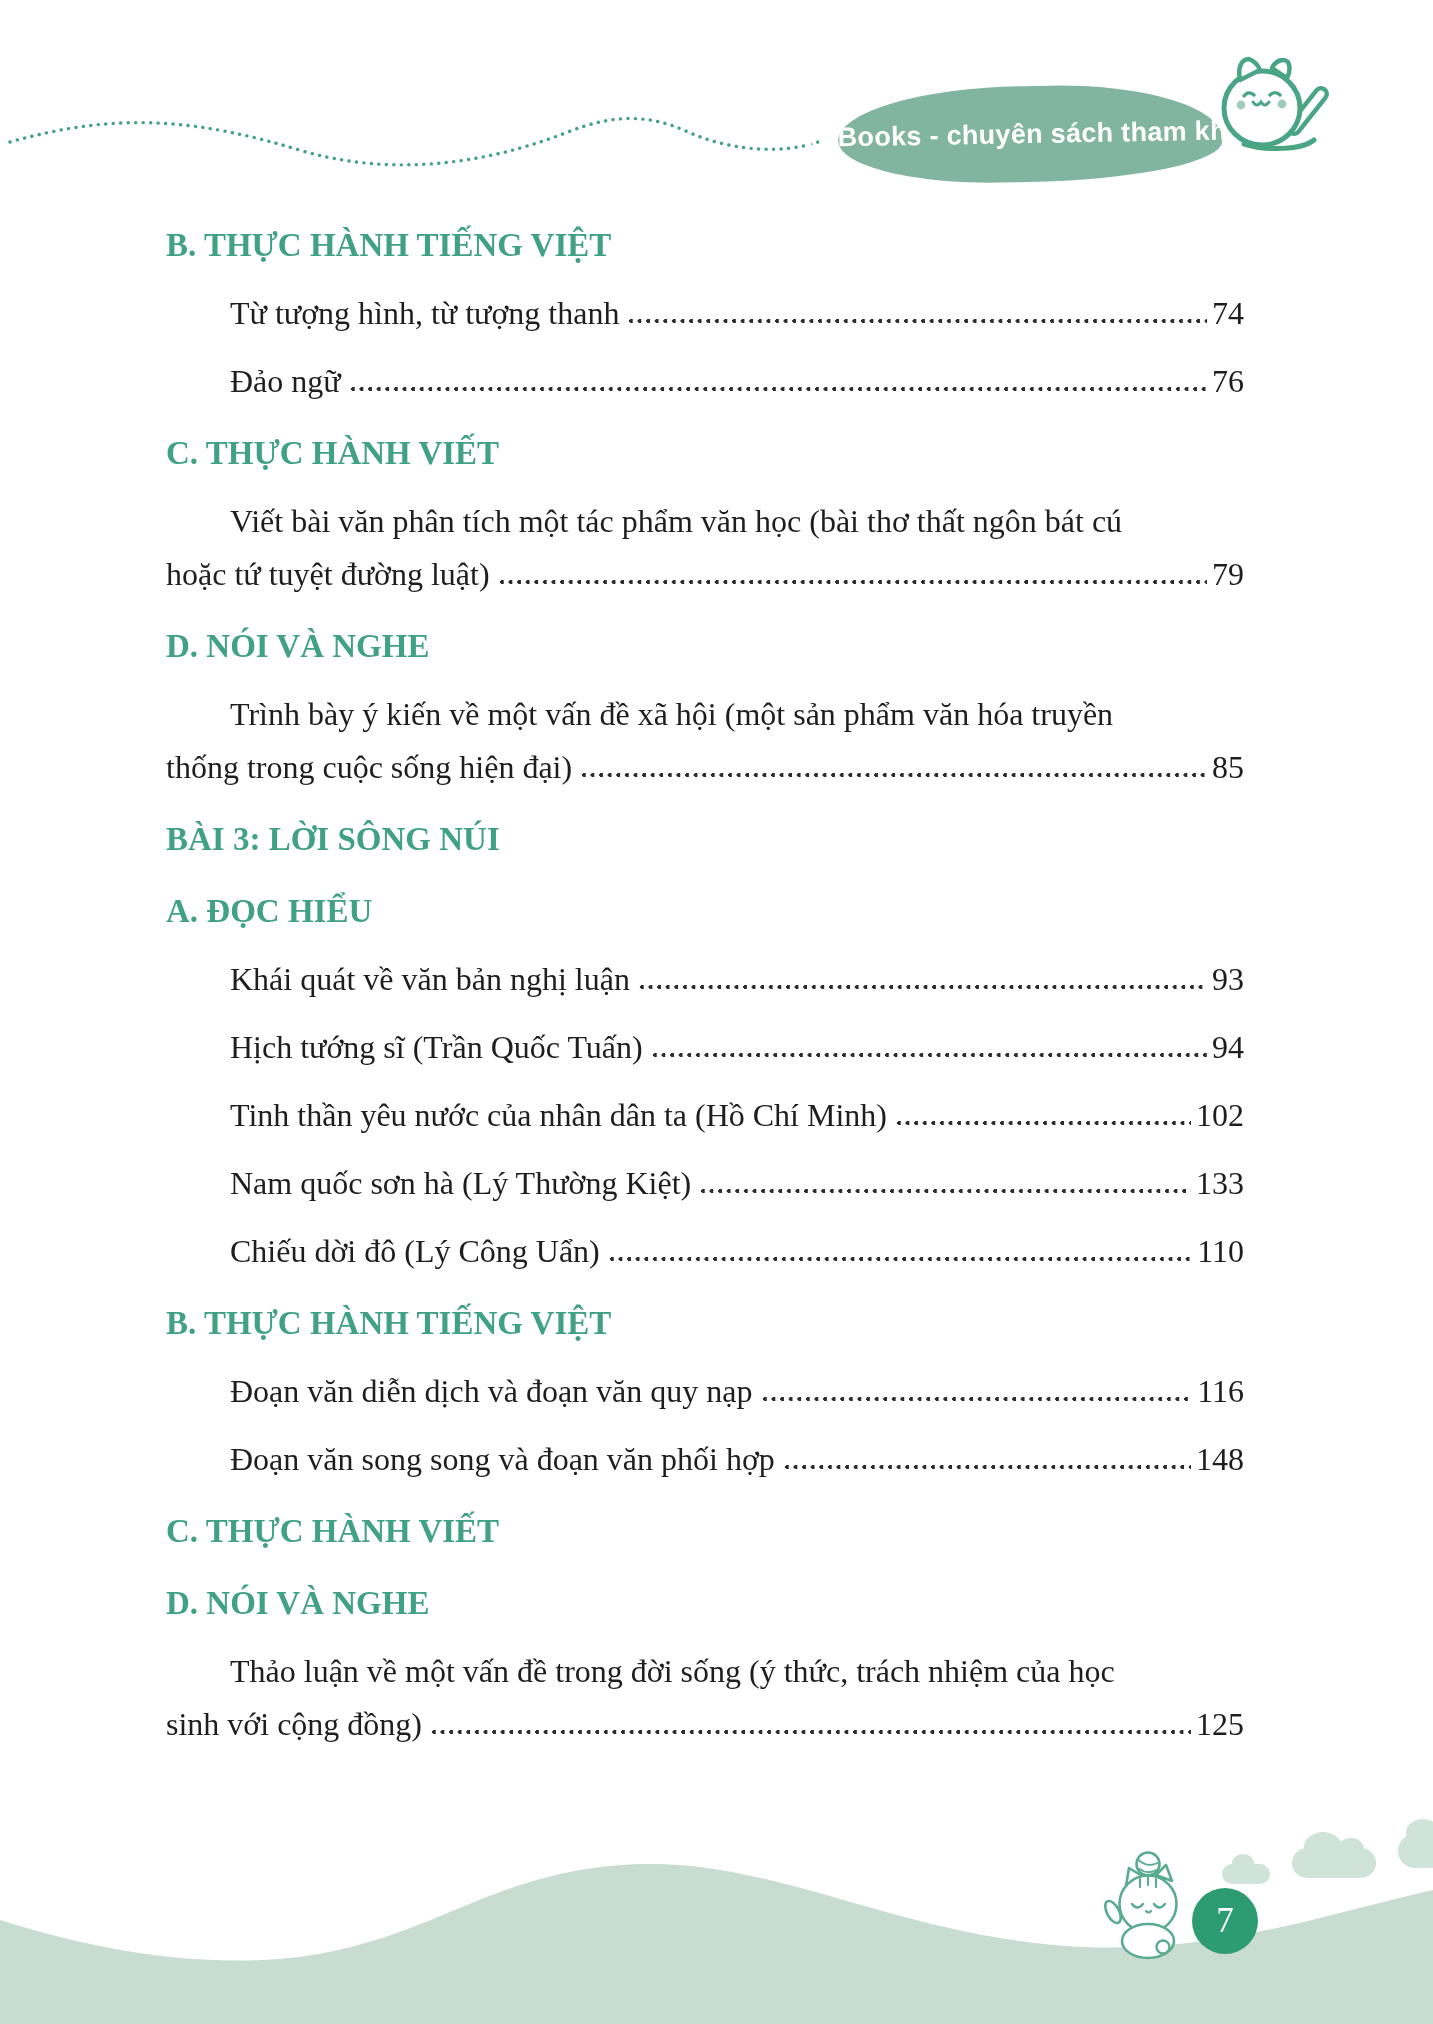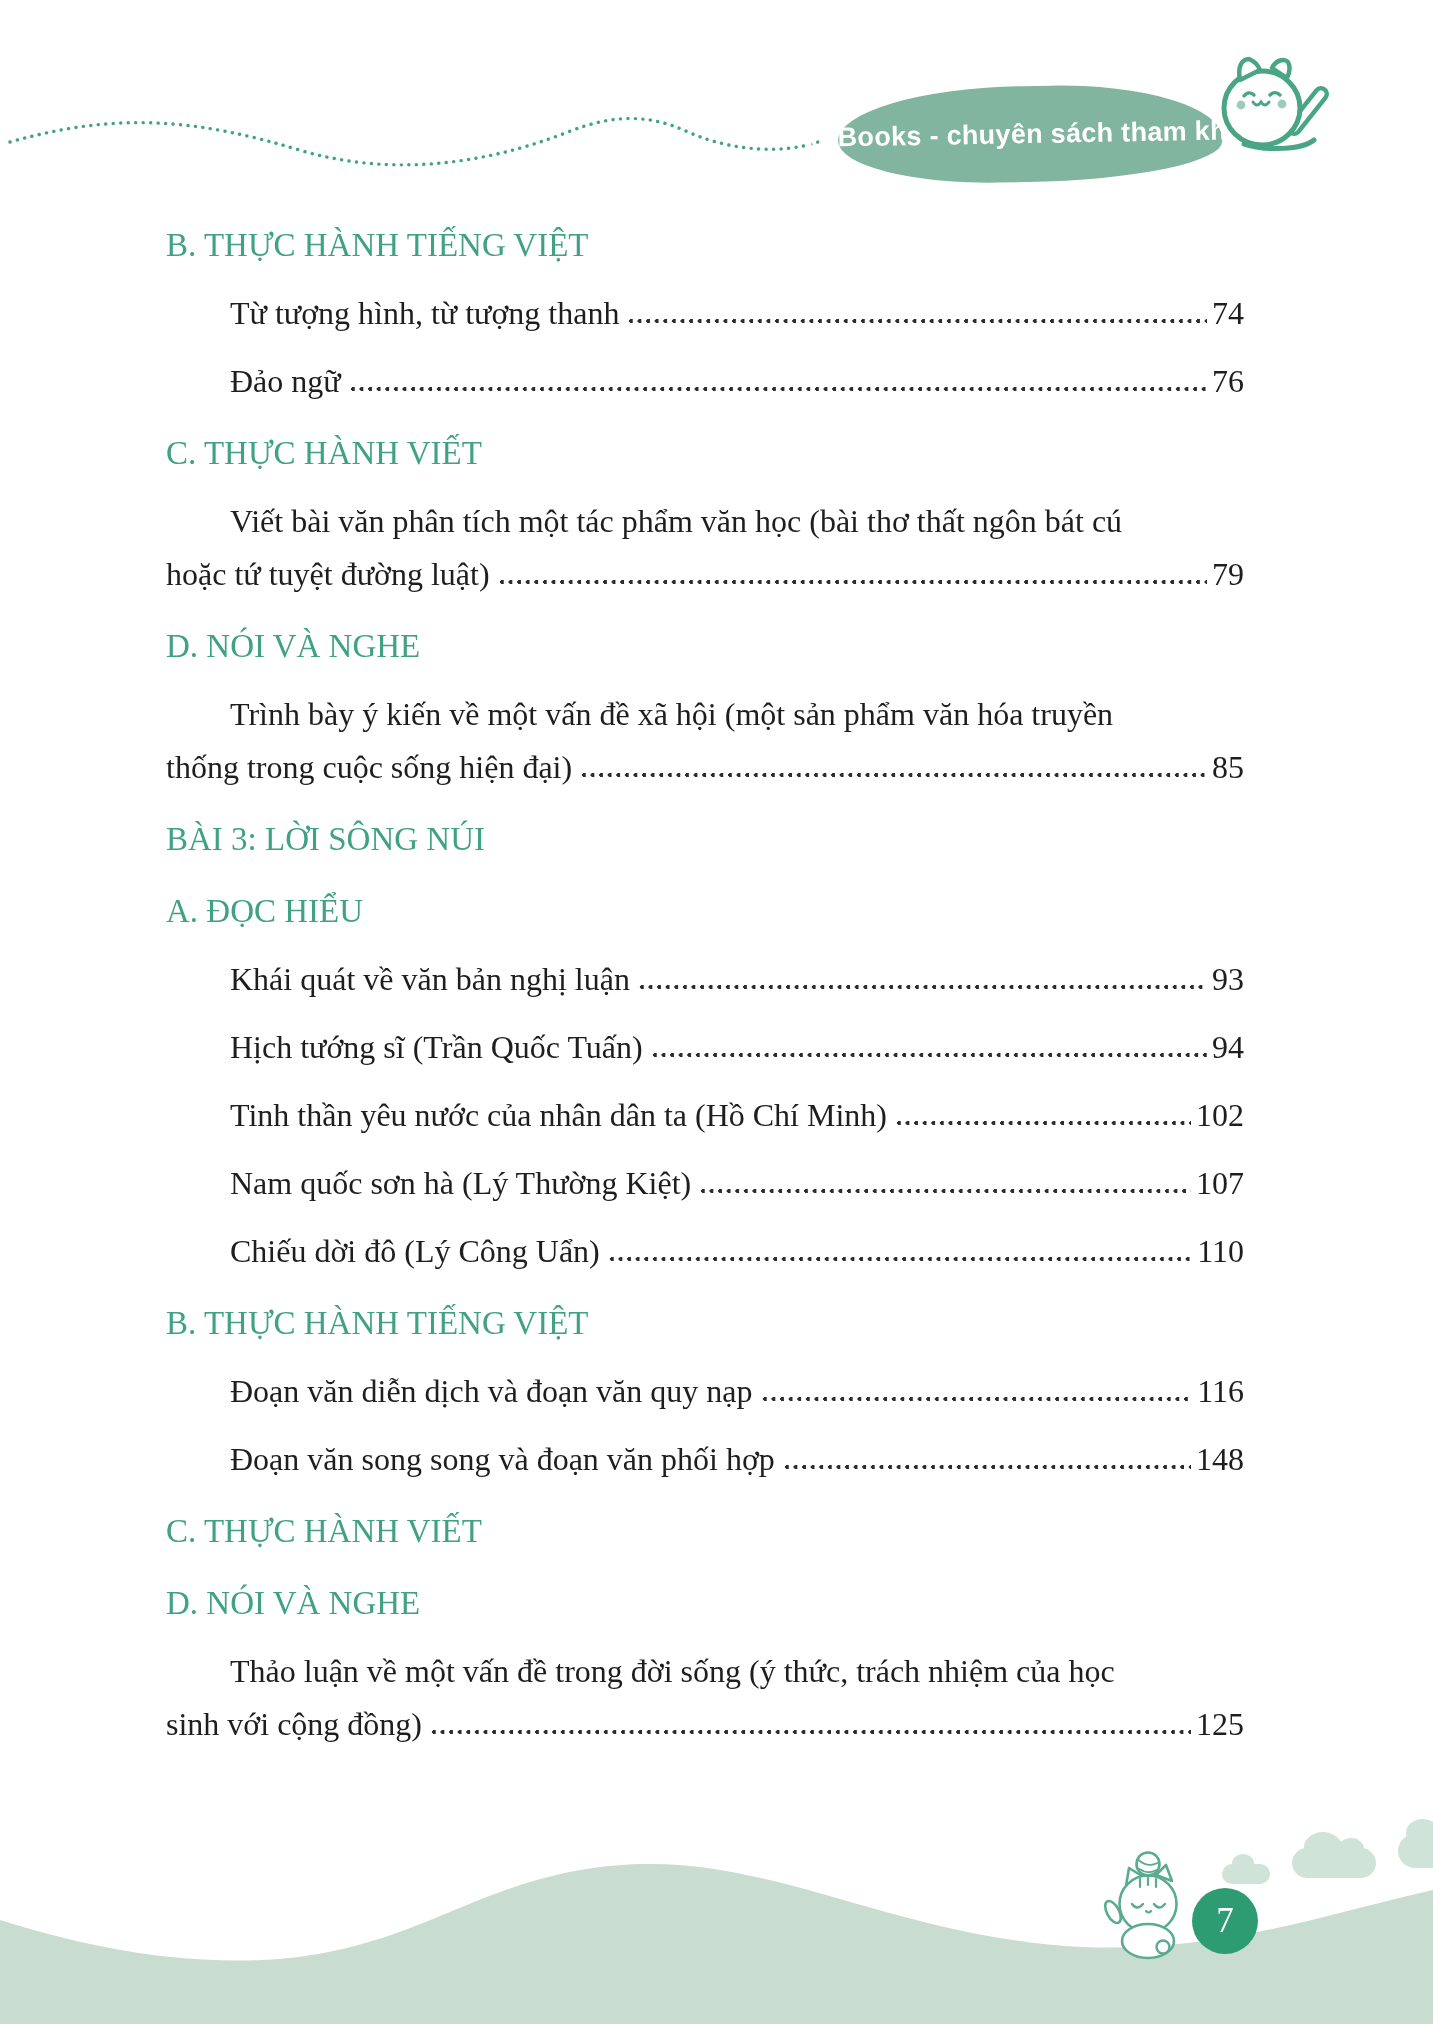--- a/index.html
+++ b/index.html
@@ -17,7 +17,7 @@
 
   
   .toc{position:absolute;left:166px;top:222px;width:1078px;}
-  .t-h{font-weight:normal;color:#41a185;font-size:33px;line-height:46px;margin-top:26px;}
+  .t-h{font-weight:bold;color:#41a185;font-size:33px;line-height:46px;margin-top:26px;}
   .t-h.first{margin-top:0;}
   .t-e{display:flex;align-items:baseline;font-size:32px;line-height:46px;margin-top:22px;}
   .t-e .txt{padding-left:64px;white-space:nowrap;}

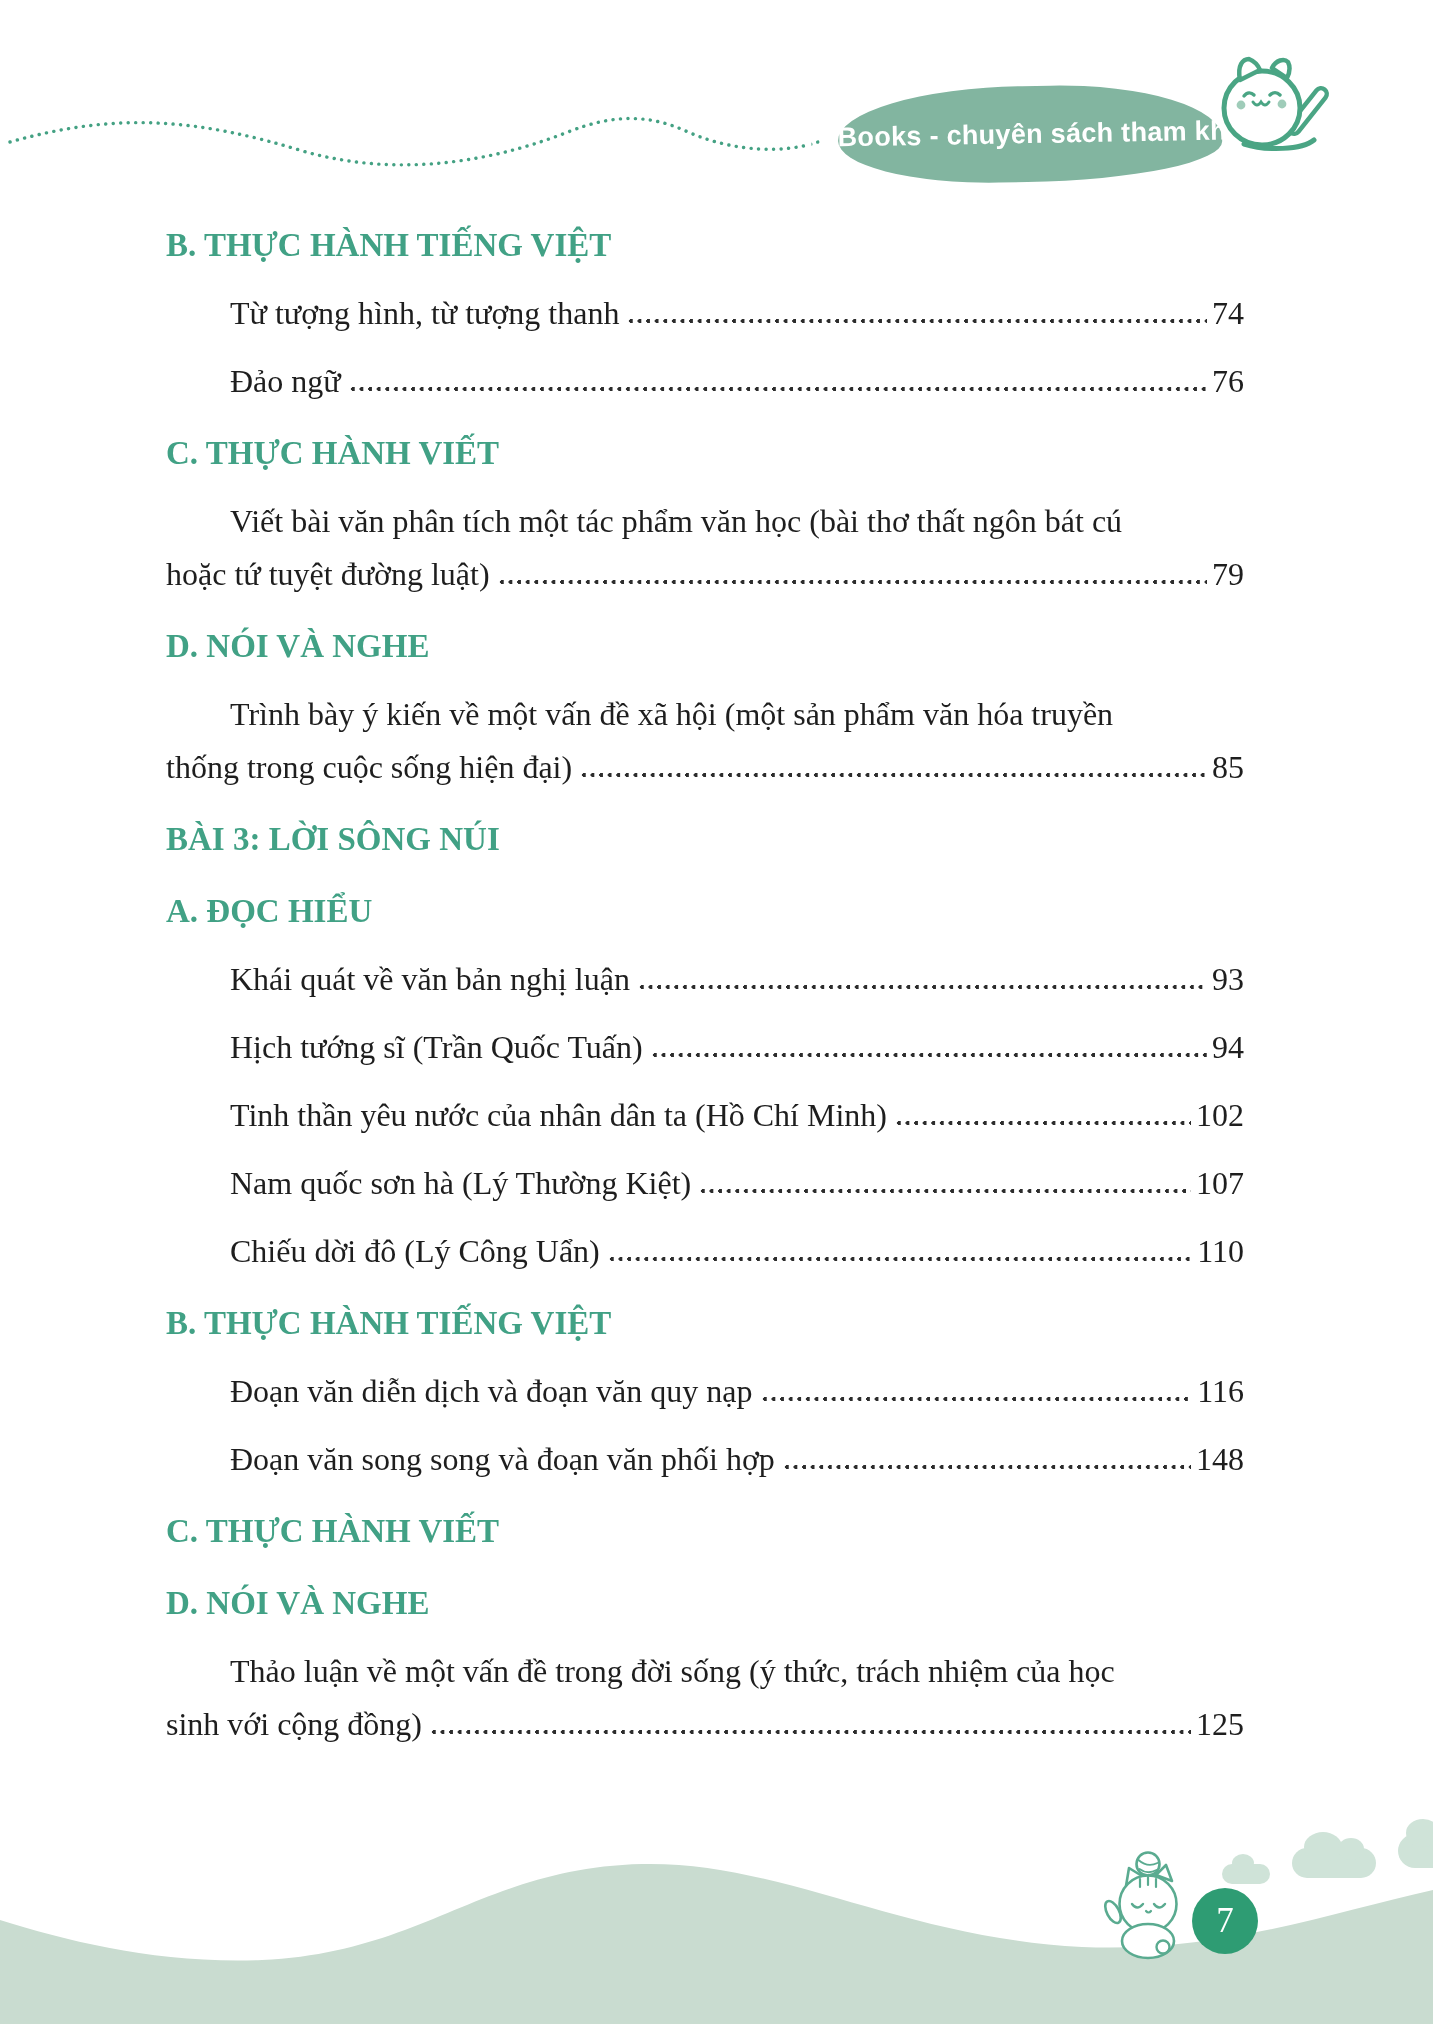--- a/index.html
+++ b/index.html
@@ -136,7 +136,7 @@
     <div class="t-e">
       <span class="txt">Nam quốc sơn hà (Lý Thường Kiệt) </span>
       <span class="leader"></span>
-      <span class="pg">107</span>
+      <span class="pg">133</span>
     </div>
 
     <div class="t-e">

